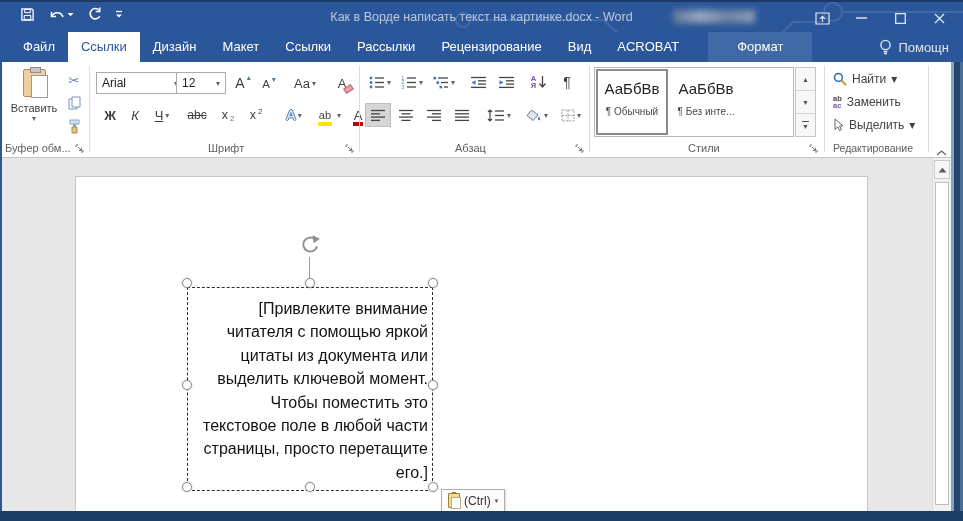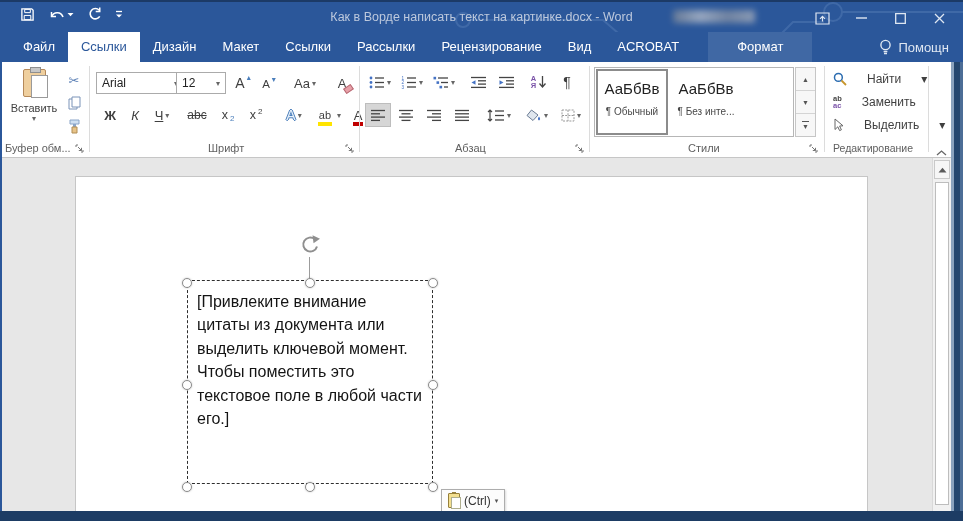--- a/index.html
+++ b/index.html
@@ -50,7 +50,7 @@
   .gal-scroll { position:absolute; left:795px; top:5px; width:21px; height:70px; border:1px solid #c6c6c6; display:flex; flex-direction:column; }
   .gal-scroll > div { flex:1; background:#f7f7f7; border-bottom:1px solid #d4d4d4; display:flex; align-items:center; justify-content:center; font-size:7px; color:#555; }
   .gal-scroll > div:last-child { border-bottom:none; }
-  .edit-row { position:absolute; left:833px; display:flex; align-items:center; gap:20px; font-size:12px; color:#3f3f3f; white-space:nowrap; }
+  .edit-row { position:absolute; left:833px; display:flex; align-items:center; gap:5px; font-size:12px; color:#3f3f3f; white-space:nowrap; }
 
   
   .docarea { position:absolute; left:0; top:158px; right:0; bottom:10px; background:#e7e7e7; }

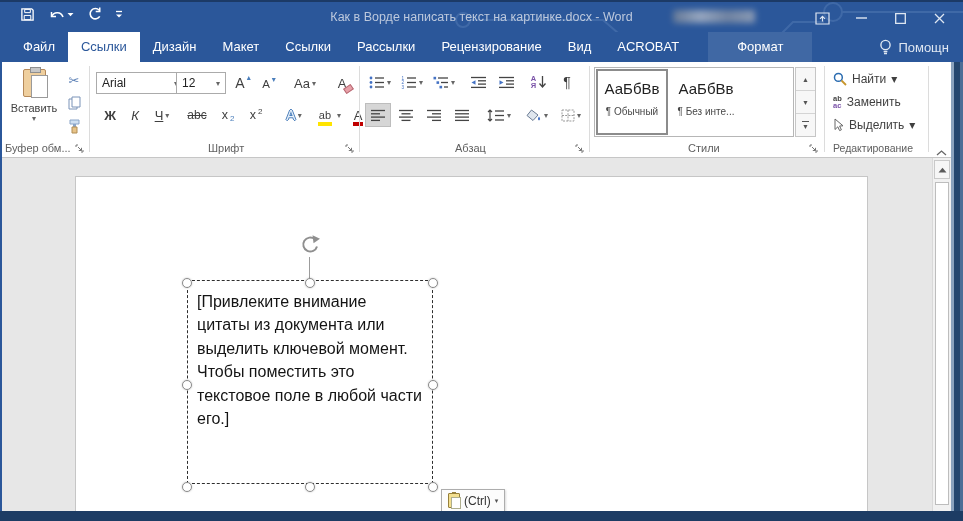--- a/index.html
+++ b/index.html
@@ -64,7 +64,7 @@
   .bottomstrip { position:absolute; left:0; right:0; bottom:0; height:10px; background:#1d3c64; z-index:7; }
 
   
-  .textbox { position:absolute; left:187px; top:122px; width:246px; height:204px; border:1px dashed #2e2e2e; z-index:3; }
+  .textbox { position:absolute; left:187px; top:129px; width:246px; height:204px; border:1px dashed #2e2e2e; z-index:3;text-align:right; }
   .tb-text { position:absolute; left:9px; top:9px; right:4px; font-size:16px; line-height:23.4px; color:#141414; }
   .handle { position:absolute; width:10px; height:10px; border-radius:50%; background:#fff; border:1.5px solid #8c8c8c; transform:translate(-50%,-50%); box-shadow:0 0 2px rgba(0,0,0,.25); z-index:4; }
   .rotate-stem { position:absolute; left:309px; top:99px; width:1px; height:26px; background:#9c9c9c; z-index:3; }

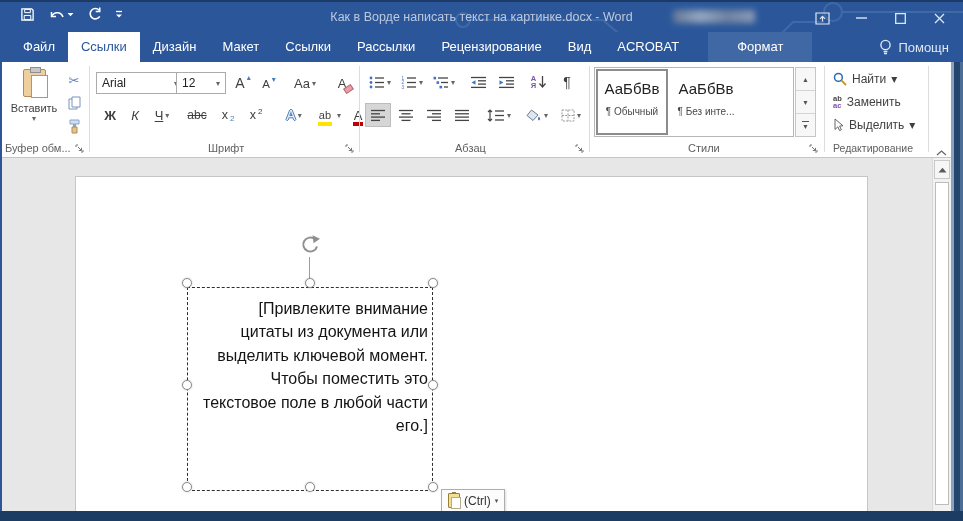--- a/index.html
+++ b/index.html
@@ -487,6 +487,7 @@
     <div class="textbox">
       <div class="tb-text">
         <div>[Привлеките внимание</div>
+        <div>читателя с помощью яркой</div>
         <div>цитаты из документа или</div>
         <div>выделить ключевой момент.</div>
         <div>Чтобы поместить это</div>

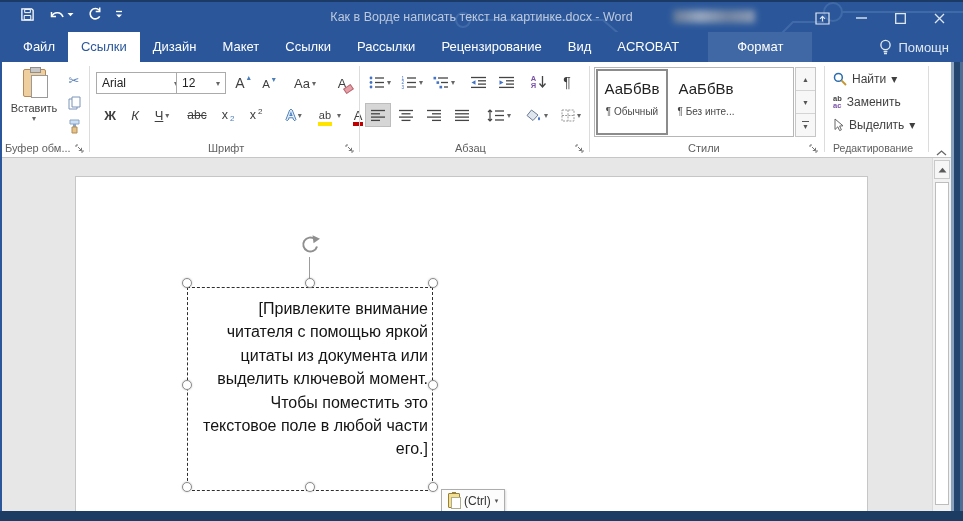--- a/index.html
+++ b/index.html
@@ -492,6 +492,7 @@
         <div>выделить ключевой момент.</div>
         <div>Чтобы поместить это</div>
         <div>текстовое поле в любой части</div>
+        <div>страницы, просто перетащите</div>
         <div>его.]</div>
       </div>
     </div>

